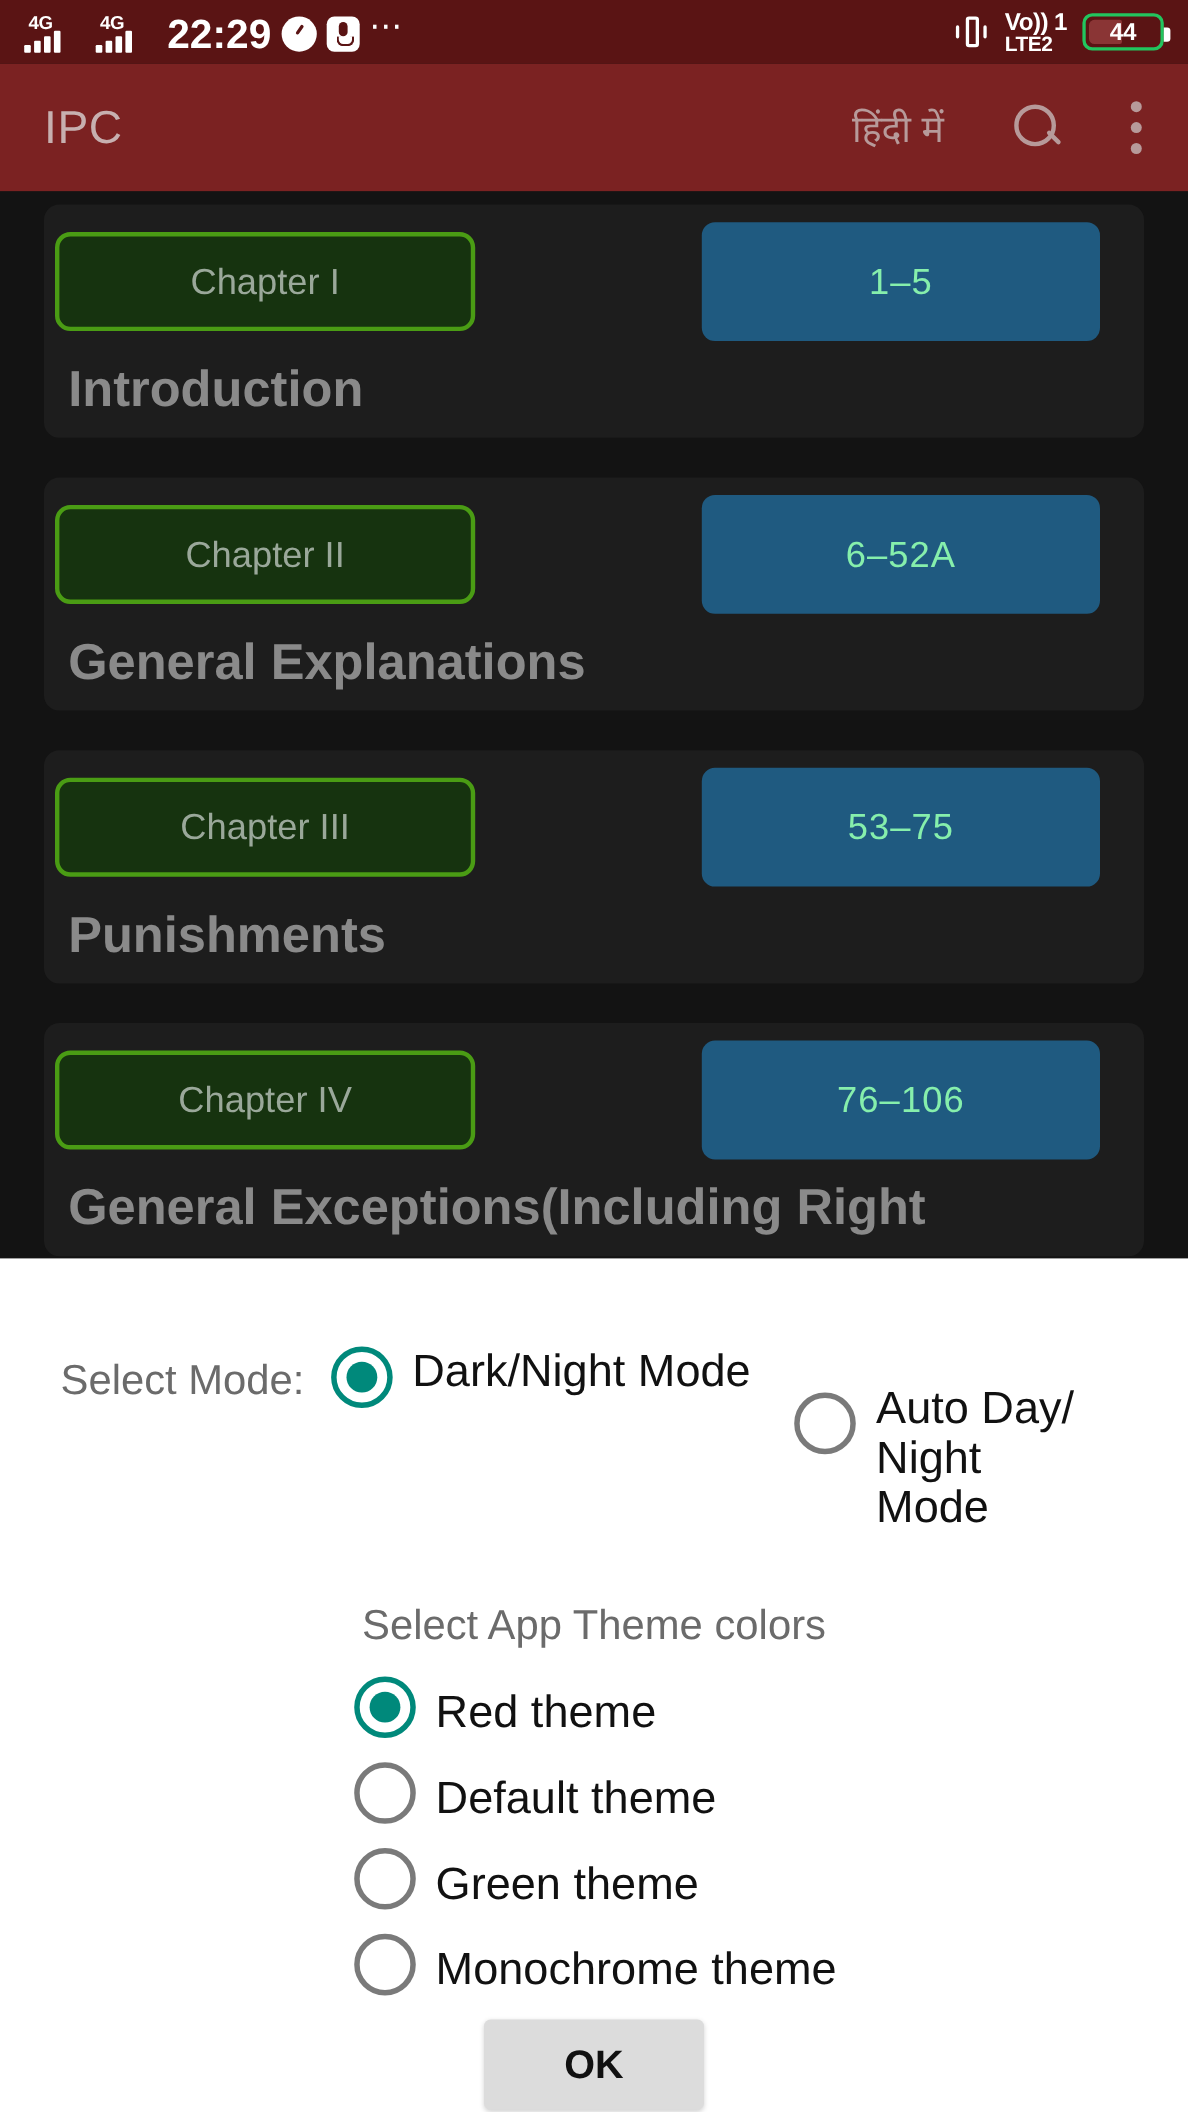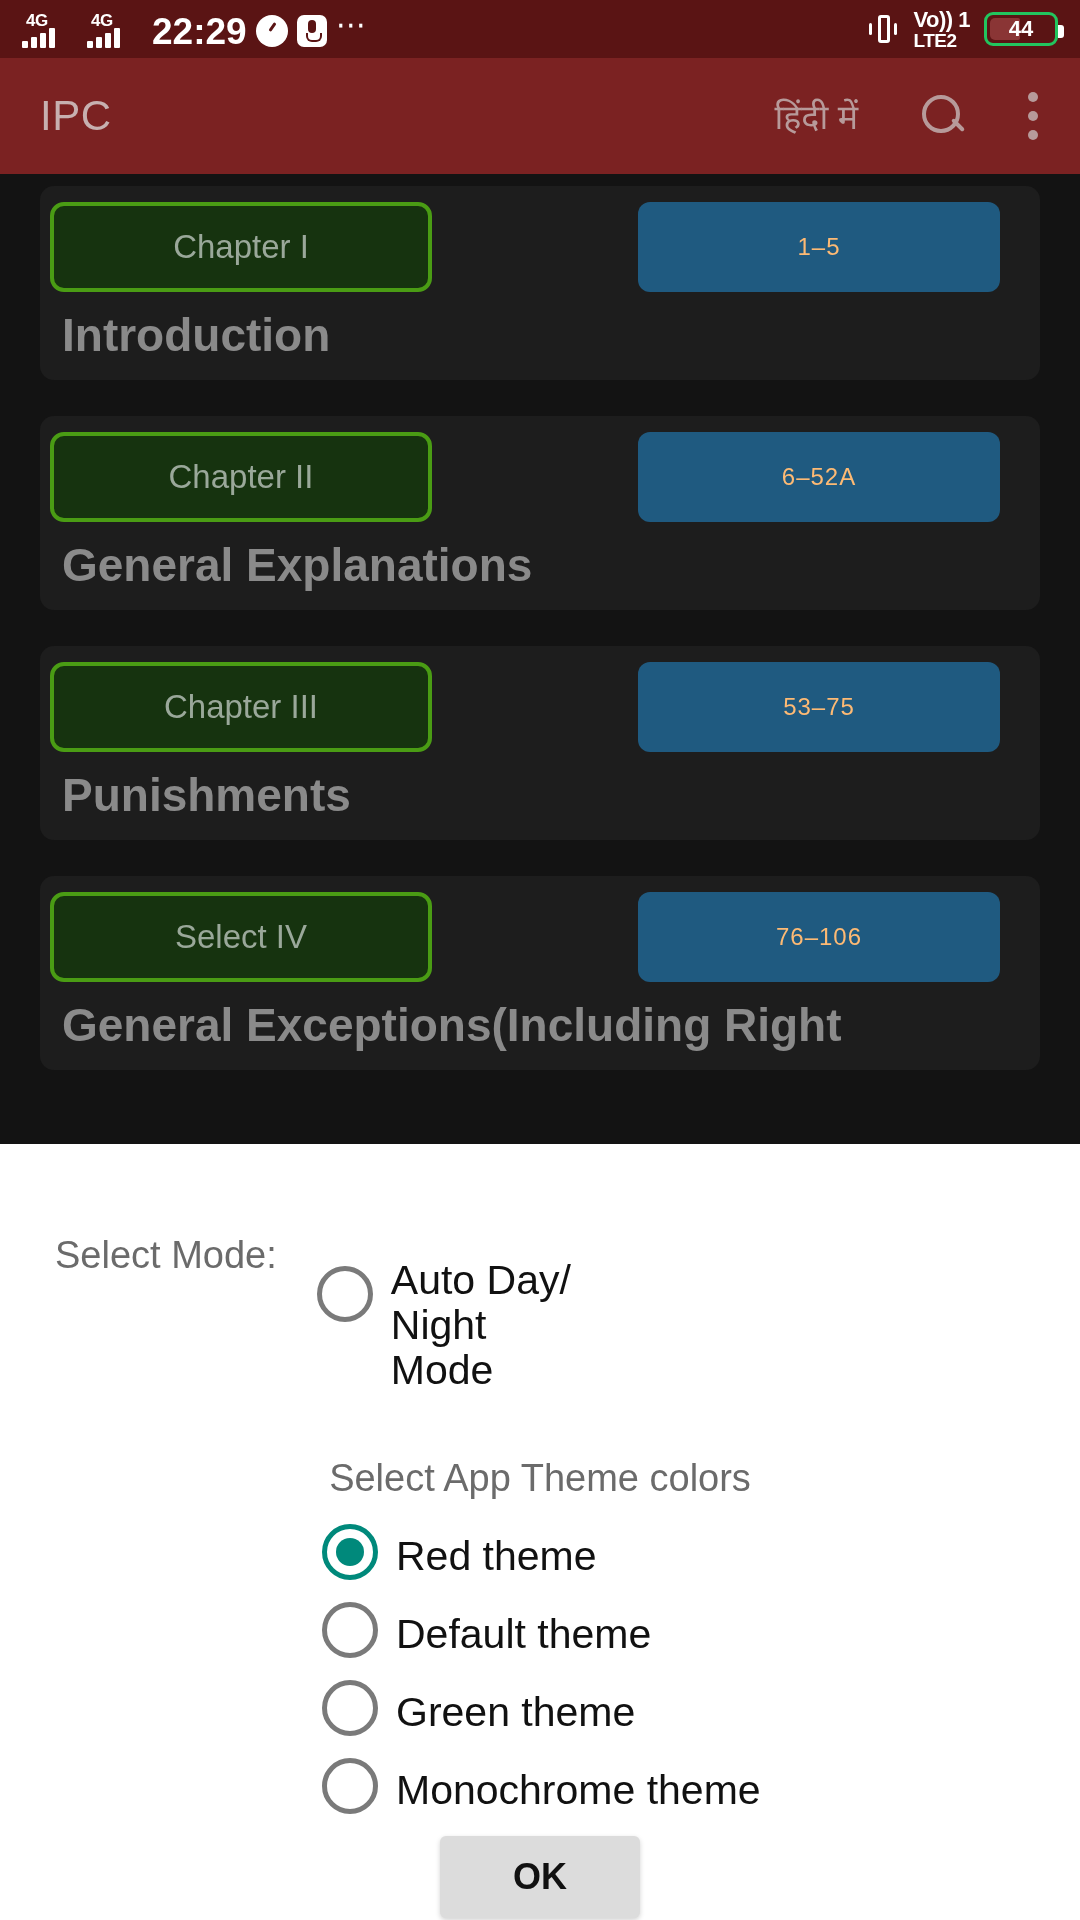--- a/index.html
+++ b/index.html
@@ -115,9 +115,9 @@
     color:#9aa89a; font-size:33px;
   }
   .chip-range {
-    min-width:362px; height:90px; background:#1F5A80; border-radius:12px;
+    min-width:362px; height:108px; background:#1F5A80; border-radius:12px;
     display:flex; align-items:center; justify-content:center;
-    color:#fdba74; font-size:24px; letter-spacing:1px;
+    color:#86efac; font-size:33px; letter-spacing:1px;
   }
   .card-title {
     padding:16px 40px 0 22px; color:#8a8a8a; font-size:46px; font-weight:bold;

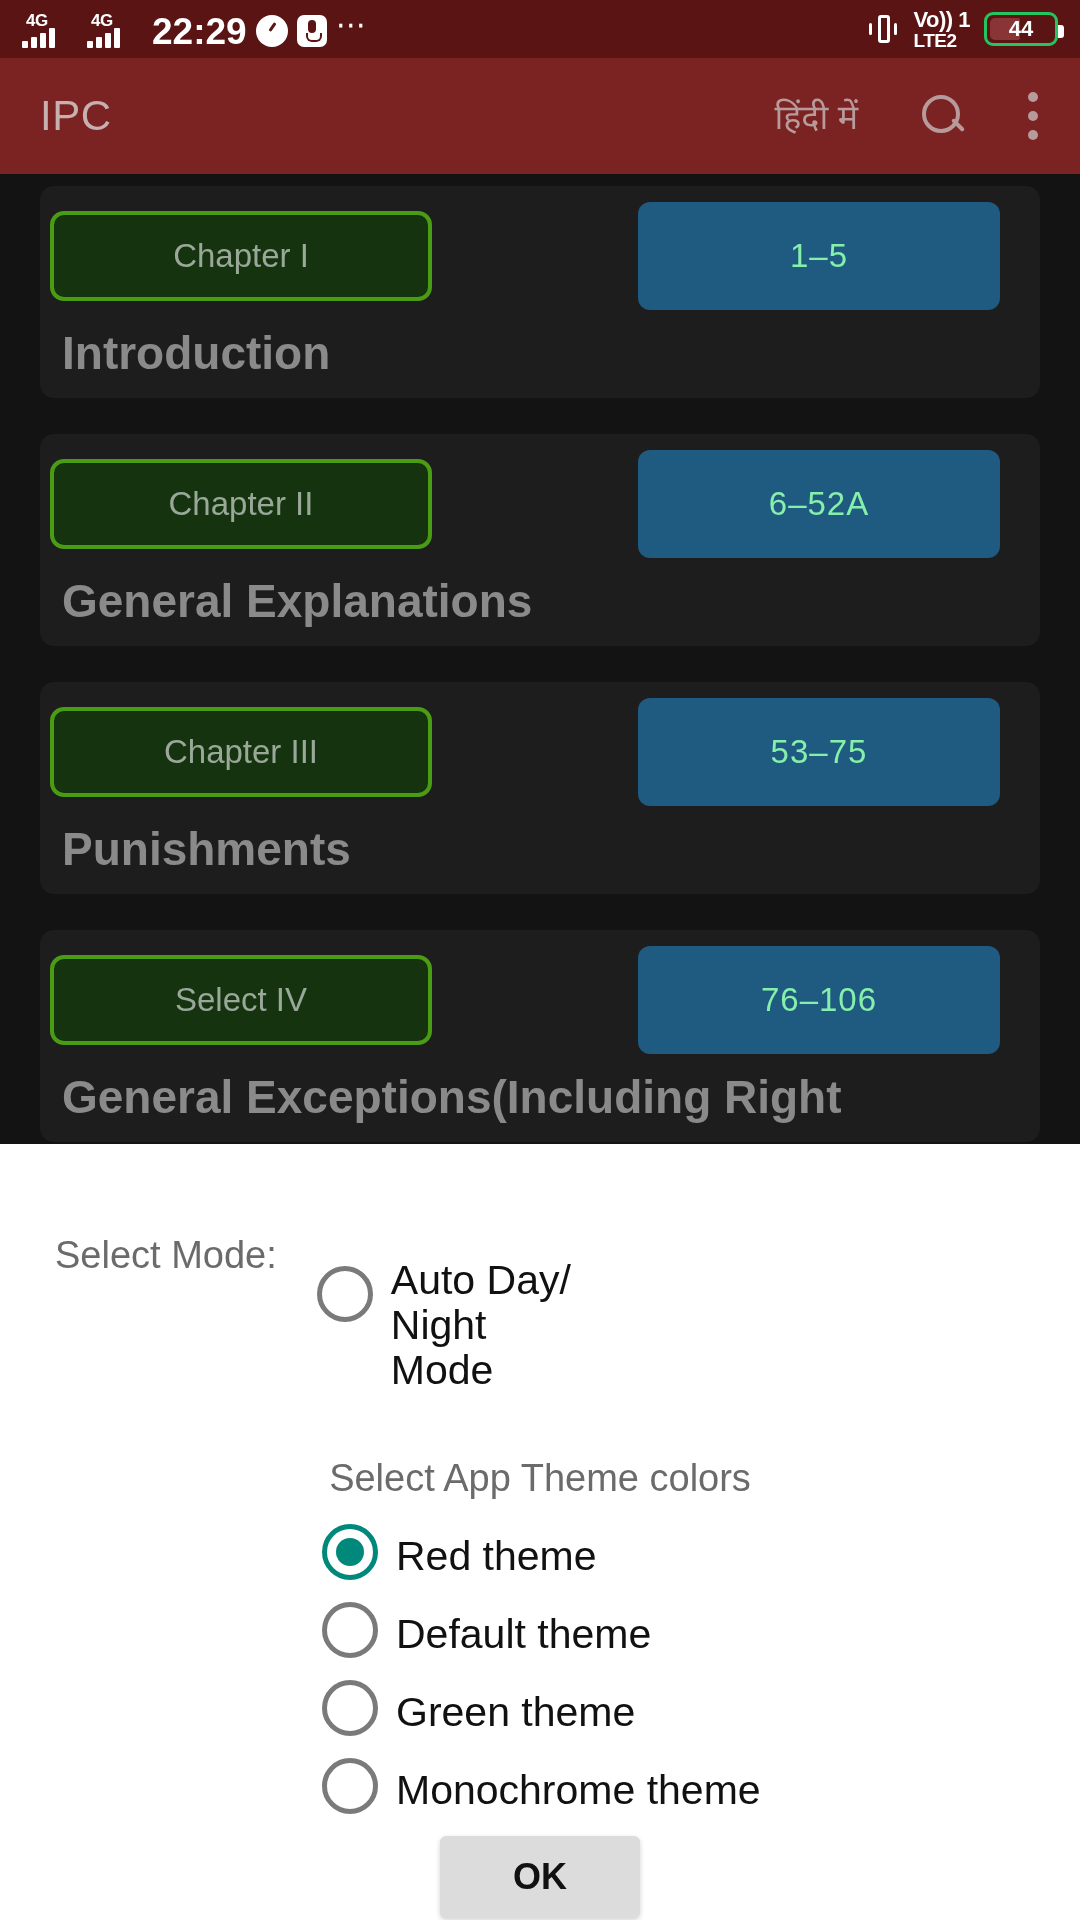--- a/index.html
+++ b/index.html
@@ -253,7 +253,7 @@
 
     <div class="card">
       <div class="card-top">
-        <div class="chip-chapter">Select IV</div>
+        <div class="chip-chapter">Chapter IV</div>
         <div class="chip-range">76–106</div>
       </div>
       <div class="card-title">General Exceptions(Including Right</div>

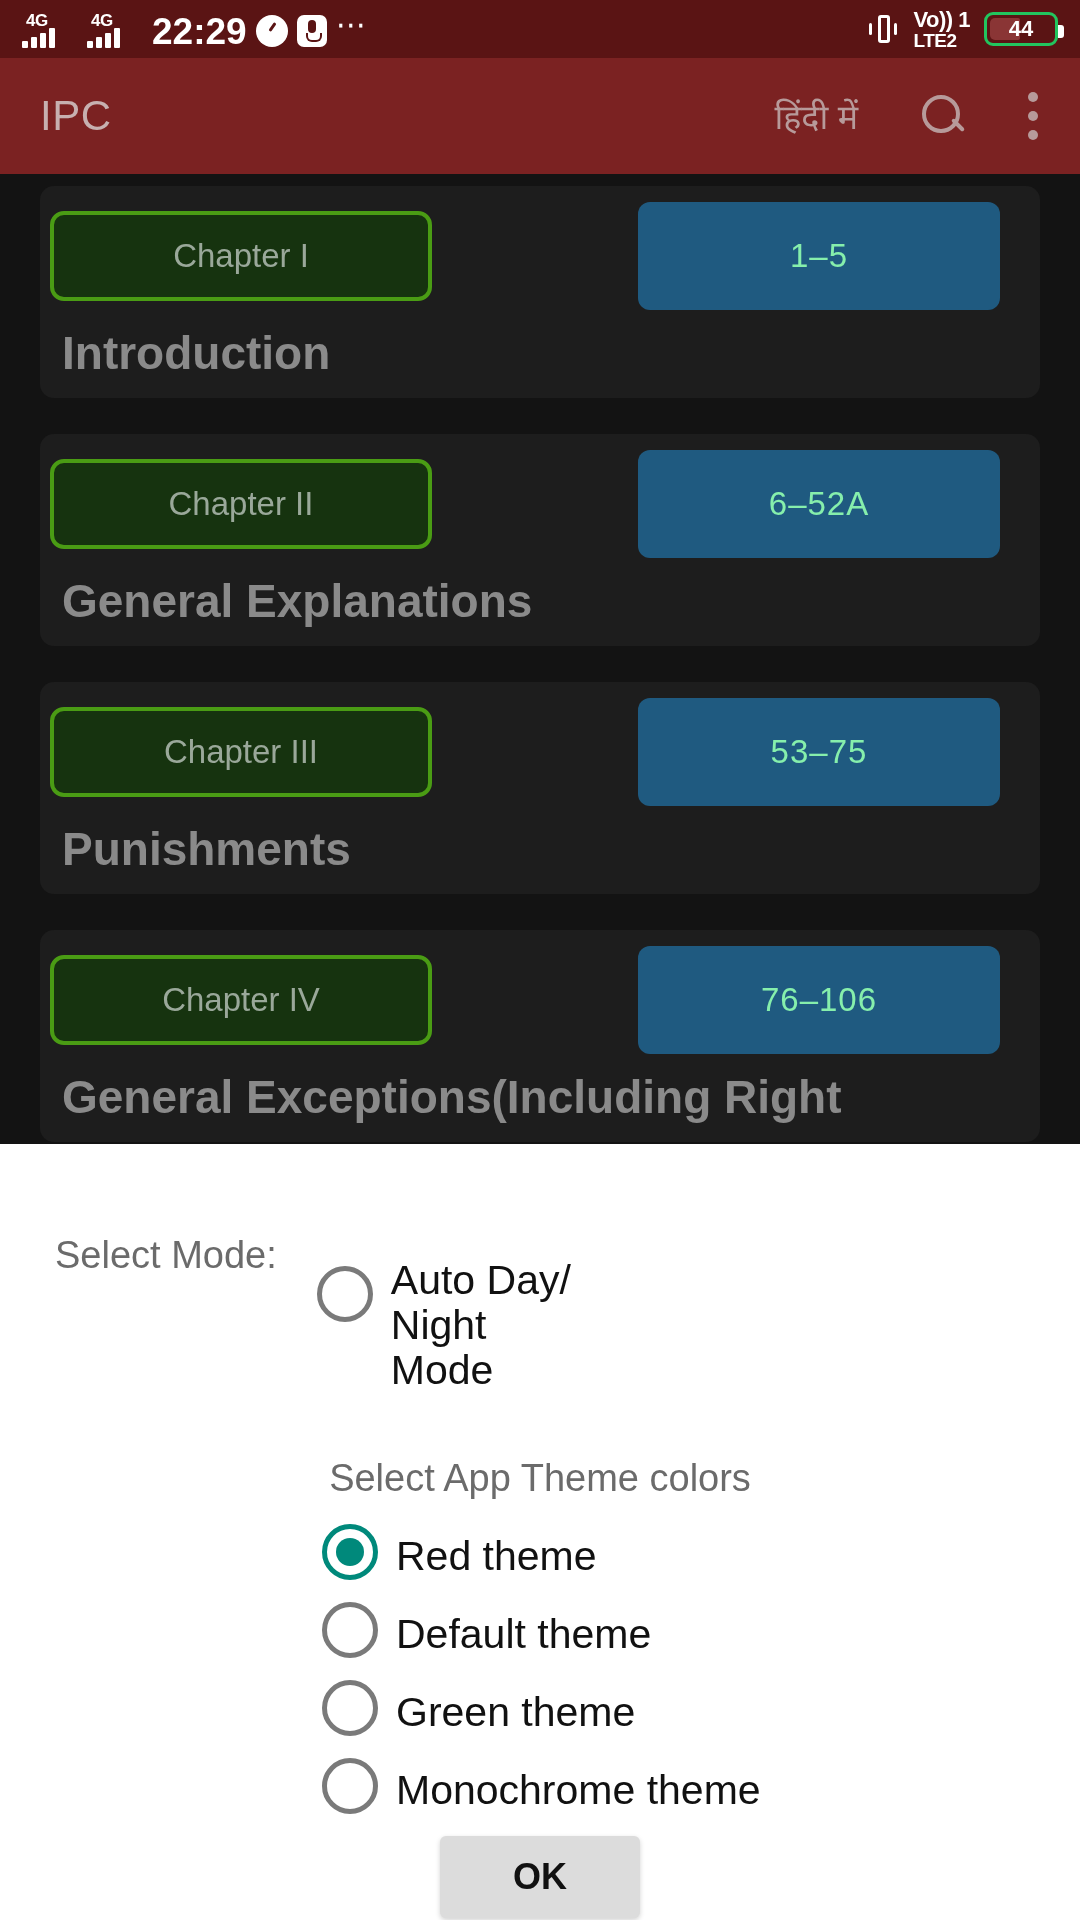--- a/index.html
+++ b/index.html
@@ -266,6 +266,10 @@
     <div class="mode-row">
       <div class="mode-label">Select Mode:</div>
 
+      <div class="mode-opt mode-opt1">
+        <div class="radio on"></div>
+        <div class="r-label">Dark/Night Mode</div>
+      </div>
 
       <div class="mode-opt mode-opt2">
         <div class="radio"></div>

